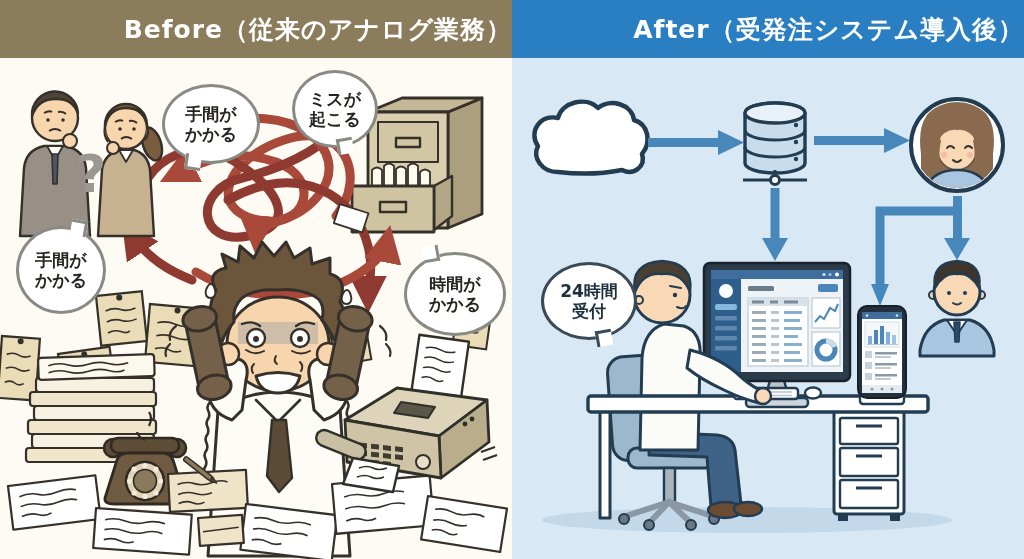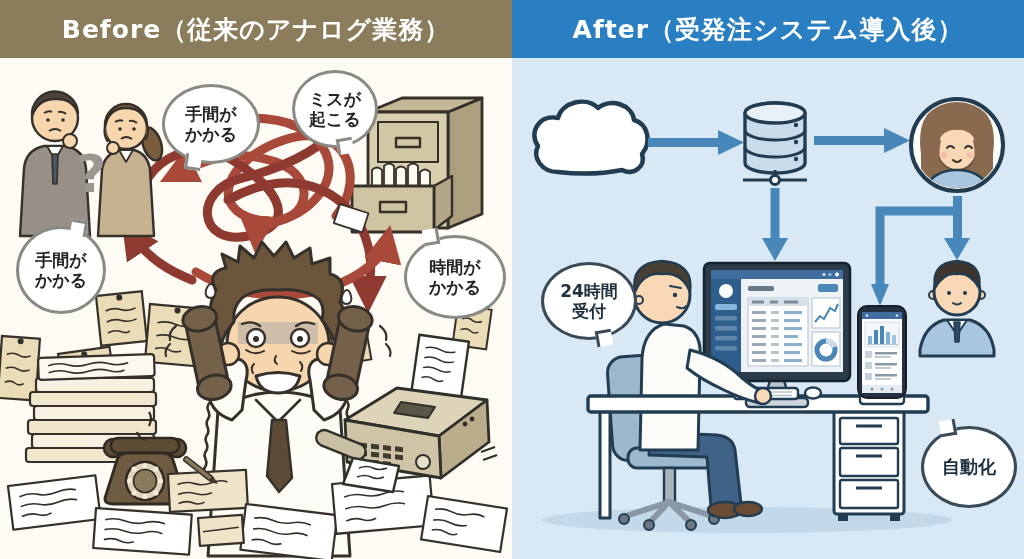--- a/index.html
+++ b/index.html
@@ -14,7 +14,7 @@
   .panel-after{left:512px;background:var(--after-body-bg,#d8e9f5);}
   .panel-header{
     position:absolute;top:0;left:0;width:512px;height:58px;
-    display:flex;align-items:center;justify-content:center;
+    display:flex;align-items:center;justify-content:flex-end;
   }
   .panel-before .panel-header{background:var(--before-header-bg,#8b7c5c);}
   .panel-after  .panel-header{background:var(--after-header-bg,#2a7fc2);}

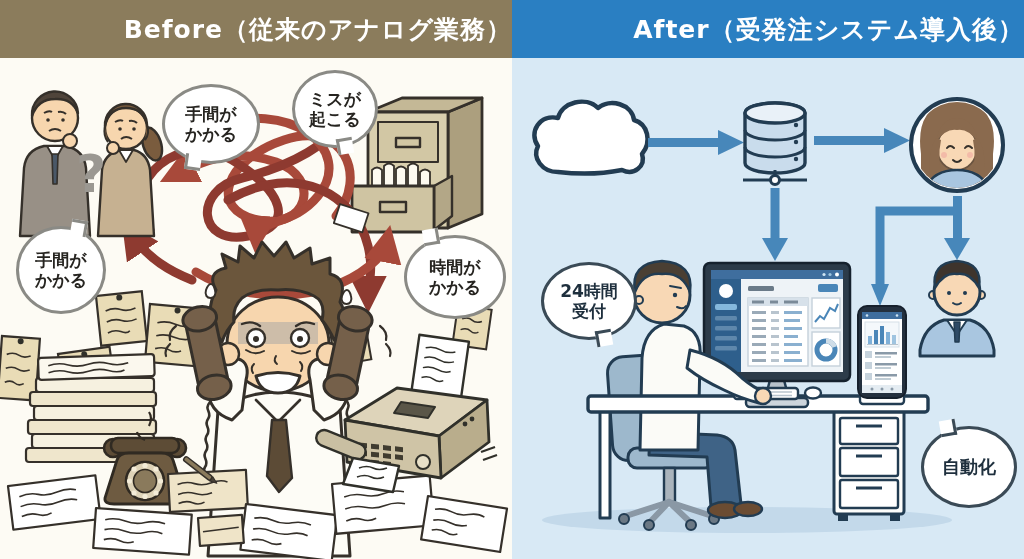--- a/index.html
+++ b/index.html
@@ -585,7 +585,7 @@
     <span>手間が
 かかる</span>
   </div>
-  <div class="bubble b-before t-ul" style="left:404px;top:235px;width:102px;height:84px">
+  <div class="bubble b-before t-ul" style="left:404px;top:252px;width:102px;height:84px">
     <span>時間が
 かかる</span>
   </div>

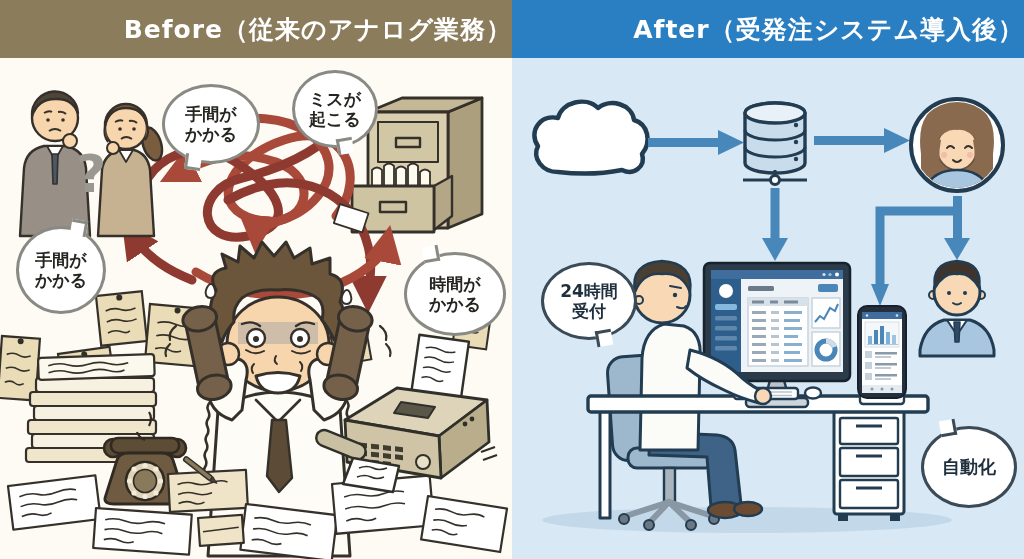--- a/index.html
+++ b/index.html
@@ -594,9 +594,6 @@
     <span>24時間
 受付</span>
   </div>
-  <div class="bubble b-after t-ul" style="left:921px;top:426px;width:96px;height:82px;font-size:18px">
-    <span>自動化</span>
-  </div>
 
 </div>
 

